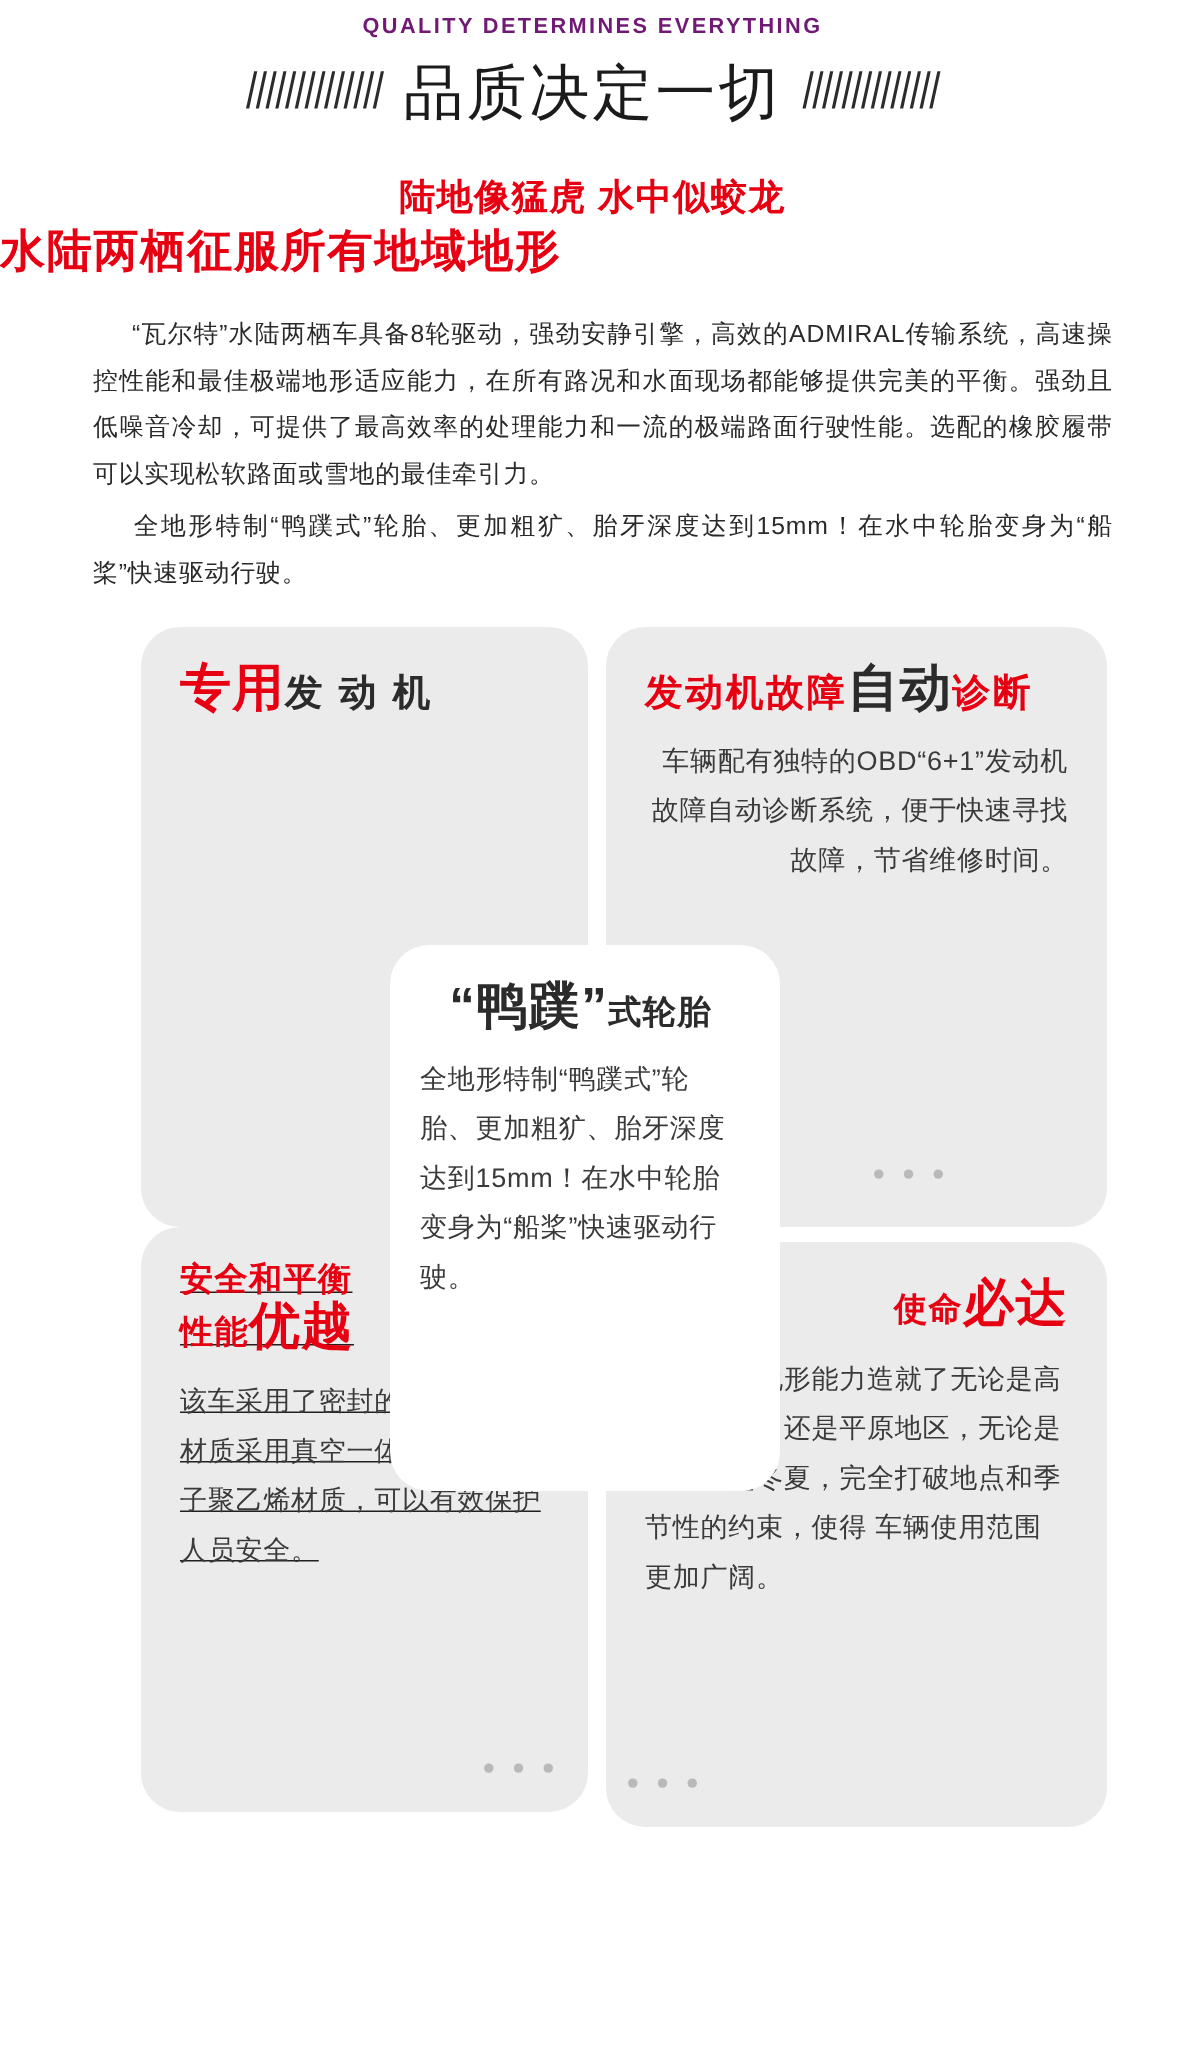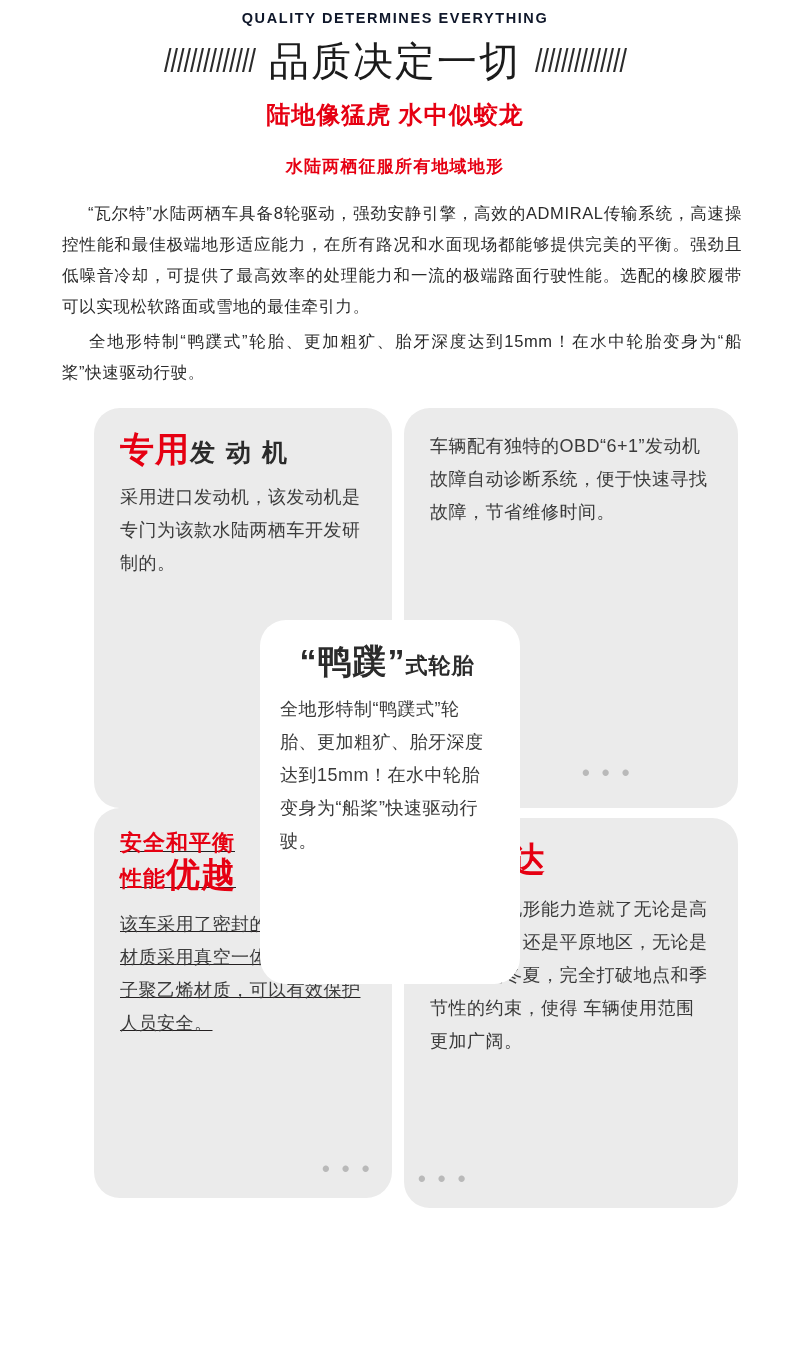--- a/index.html
+++ b/index.html
@@ -21,7 +21,7 @@
     font-size: 14.5px;
     letter-spacing: 1.6px;
     font-weight: 700;
-    color: #0f172a;
+    color: #701a75;
     padding-top: 10px;
   }
   .title-row {

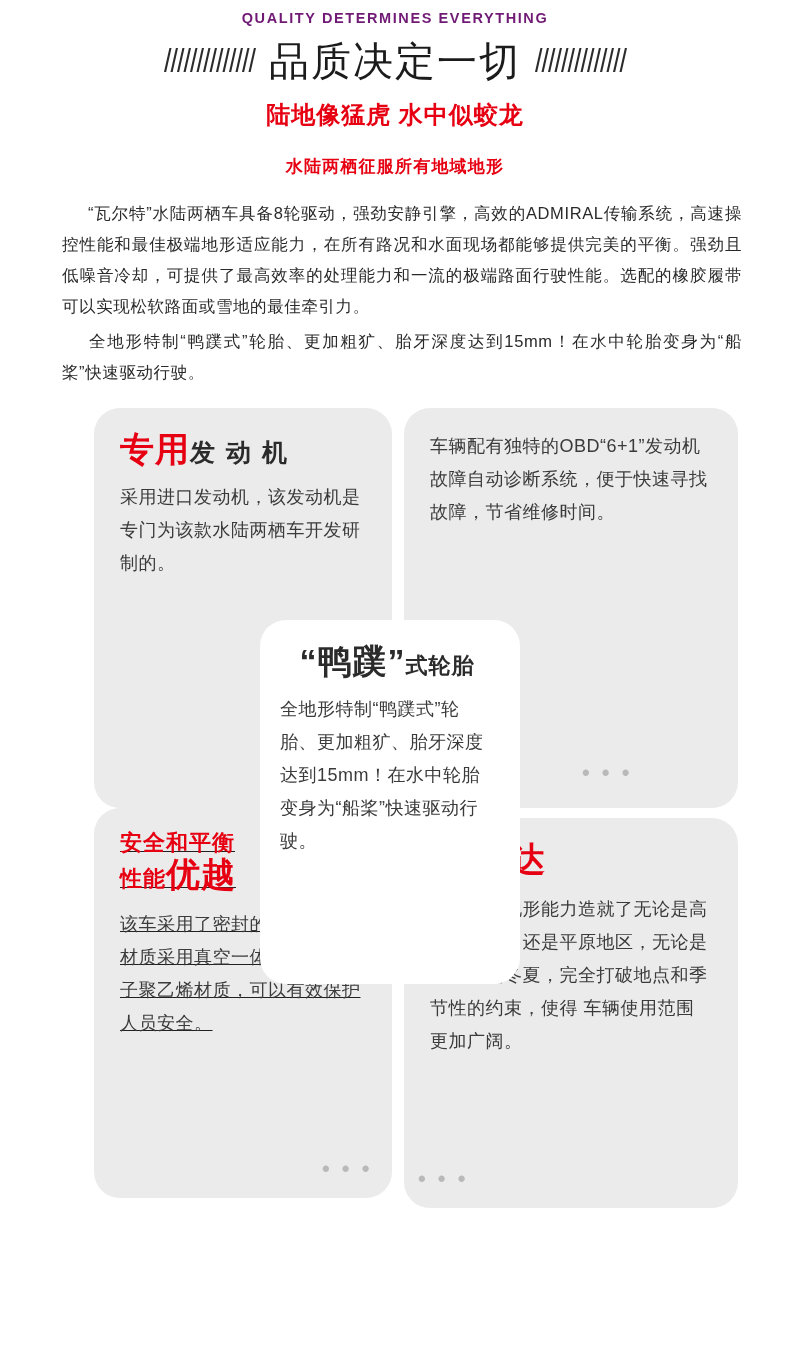--- a/index.html
+++ b/index.html
@@ -53,7 +53,7 @@
     font-size: 24px;
     font-weight: 700;
     letter-spacing: 1px;
-    margin-top: 10px;
+    margin-top: 26px;
   }
   .sub-red-2 {
     text-align: center;

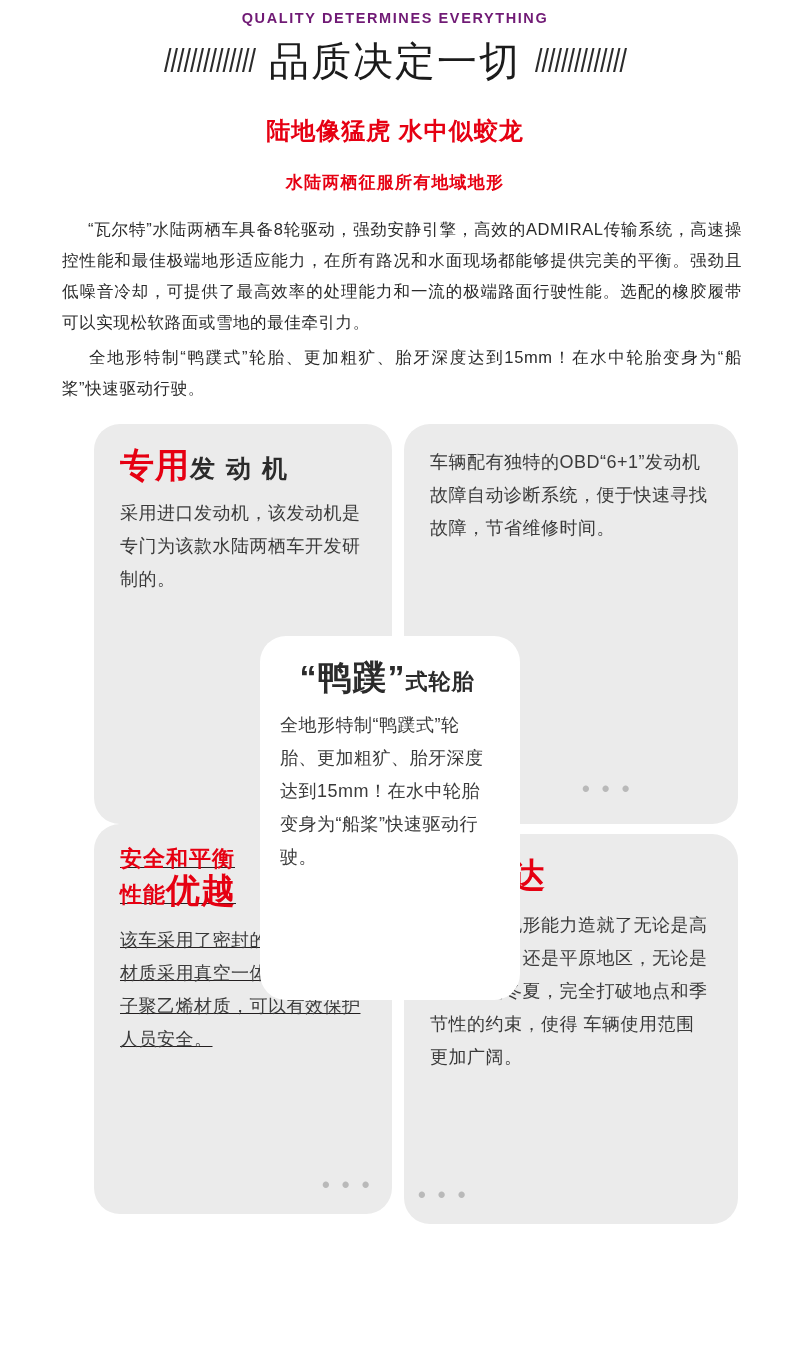--- a/index.html
+++ b/index.html
@@ -56,12 +56,11 @@
     margin-top: 26px;
   }
   .sub-red-2 {
-    text-align: center;
     color: #e60012;
-    font-size: 17px;
+    font-size: 30px;
     font-weight: 700;
     letter-spacing: 1.2px;
-    margin-top: 24px;
+    margin-top: 0;
   }
 
   

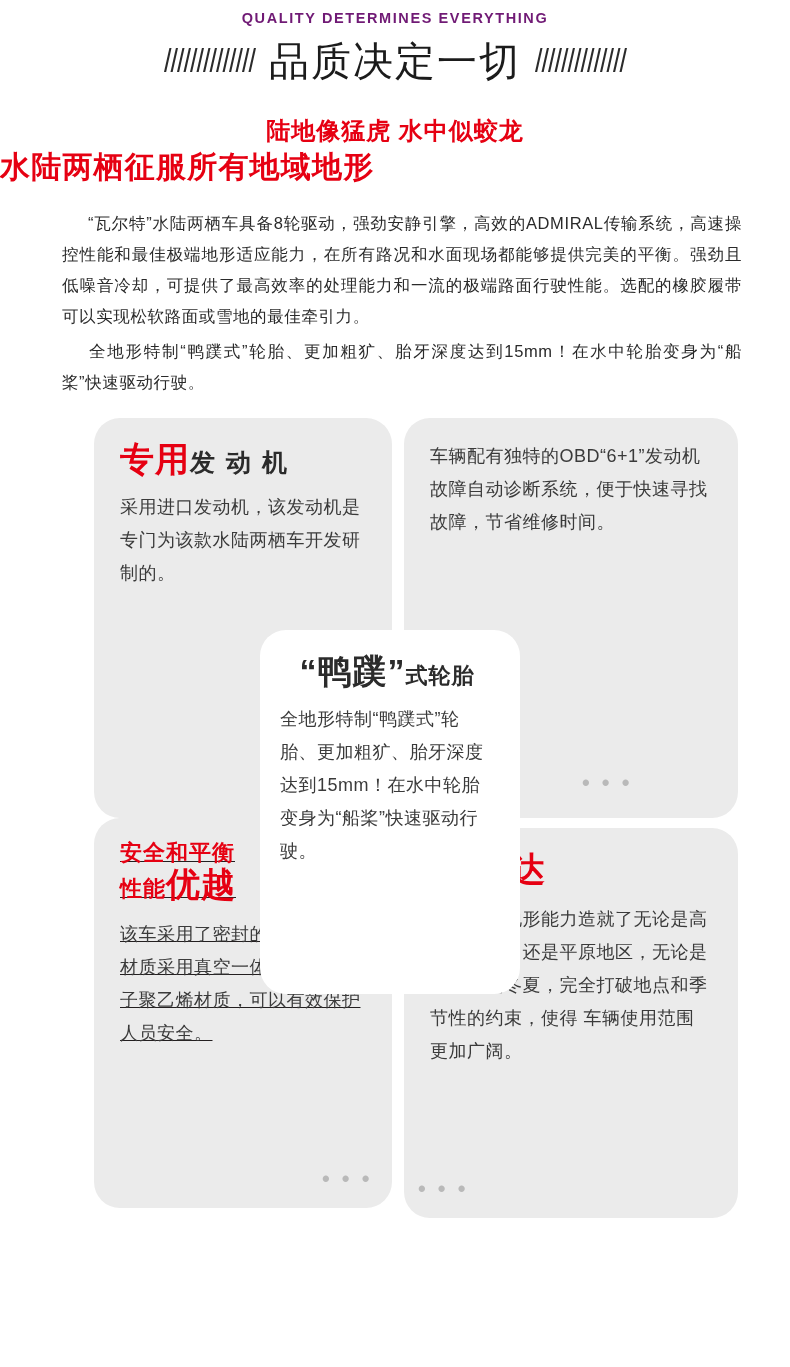--- a/index.html
+++ b/index.html
@@ -163,6 +163,9 @@
     </div>
 
     <div class="card" id="card-diagnose">
+      <div class="card-title">
+        <span class="mid t-red">发动机故障</span><span class="big t-dark">自动</span><span class="mid t-red">诊断</span>
+      </div>
       <div class="card-body ta-right">车辆配有独特的OBD“6+1”发动机故障自动诊断系统，便于快速寻找故障，节省维修时间。</div>
       <div class="dots dots-pos" style="left:178px; bottom:24px;">• • •</div>
     </div>

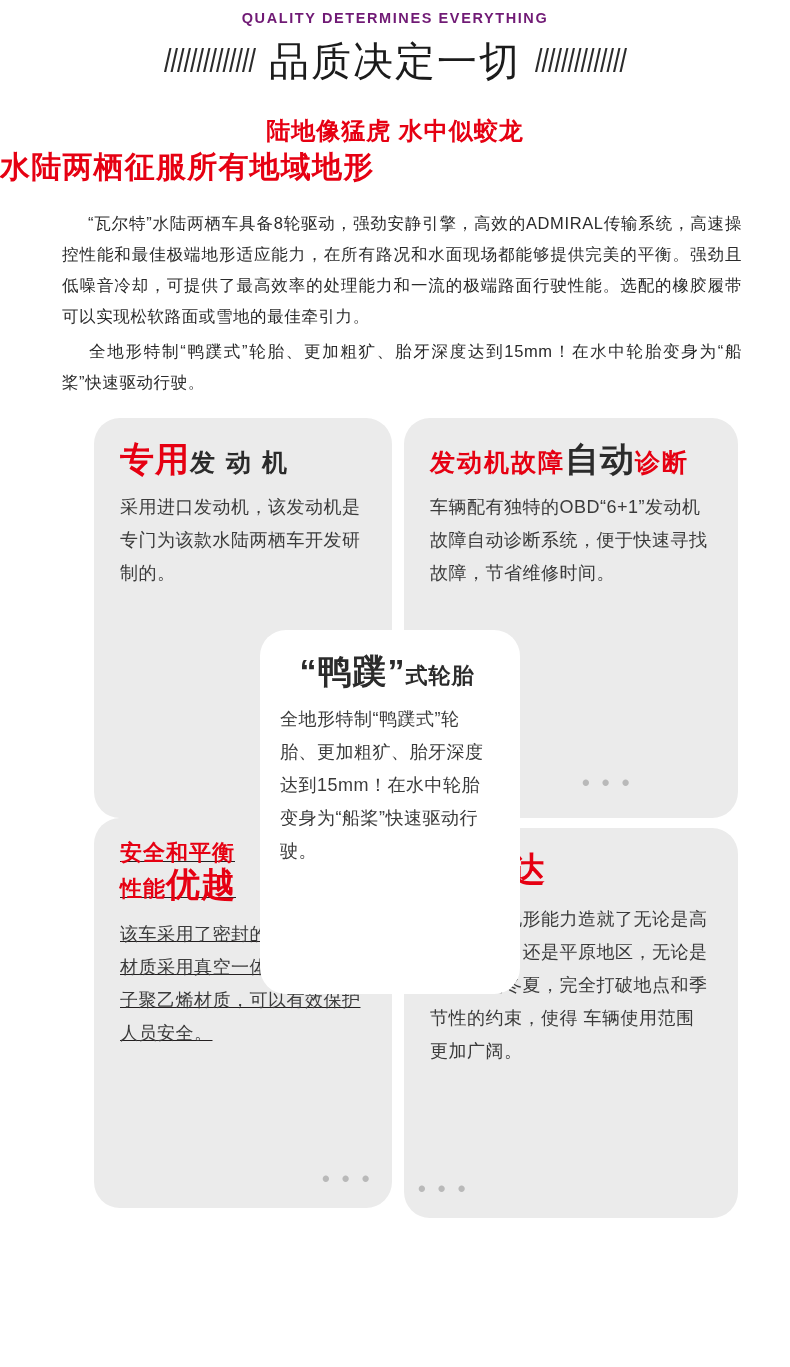--- a/index.html
+++ b/index.html
@@ -158,7 +158,6 @@
       <div class="card-title">
         <span class="big t-red">专用</span><span class="mid t-dark">发 动 机</span>
       </div>
-      <div class="card-body">采用进口发动机，该发动机是专门为该款水陆两栖车开发研制的。</div>
       <div class="dots dots-pos" style="left:230px; bottom:24px;">• • •</div>
     </div>
 

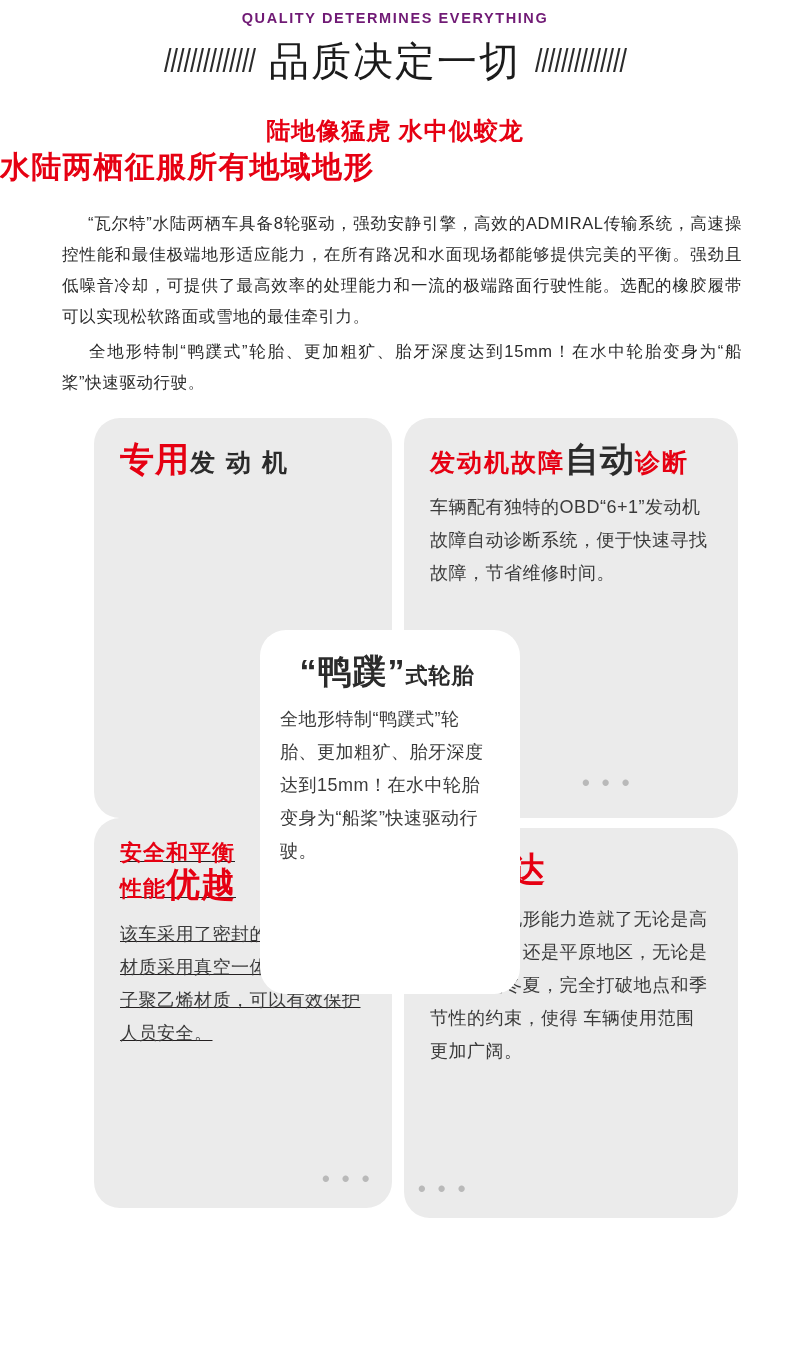--- a/index.html
+++ b/index.html
@@ -128,7 +128,7 @@
   #card-reach      { left: 362px; top: 410px; width: 334px; height: 390px; }
   #card-tire       { left: 218px; top: 212px; width: 260px; height: 364px; padding-left: 20px; }
 
-  .ta-right { }
+  .ta-right { text-align: right; }
   .ta-center { text-align: center; }
 </style>
 </head>

